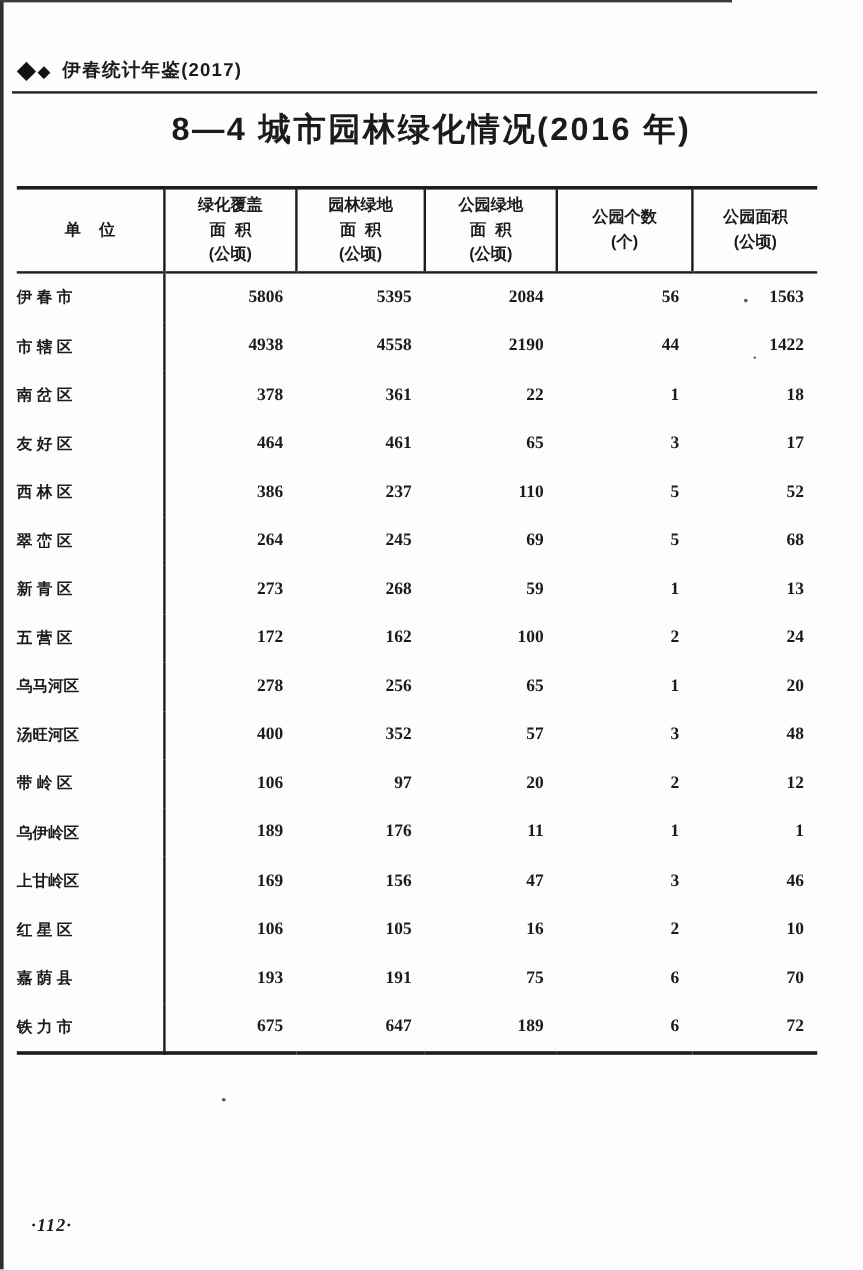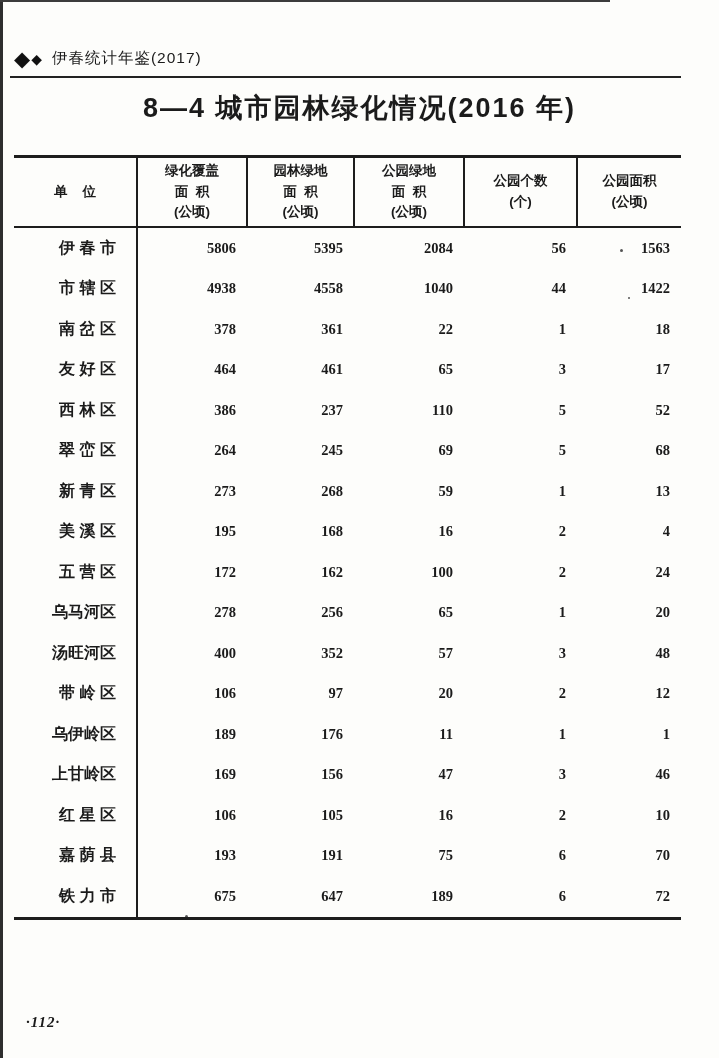--- a/index.html
+++ b/index.html
@@ -47,7 +47,7 @@
   .head-text {
     margin-left: 10px;
     font-size: 15.5px;
-    font-weight: normal;
+    font-weight: bold;
     letter-spacing: 1px;
   }
 

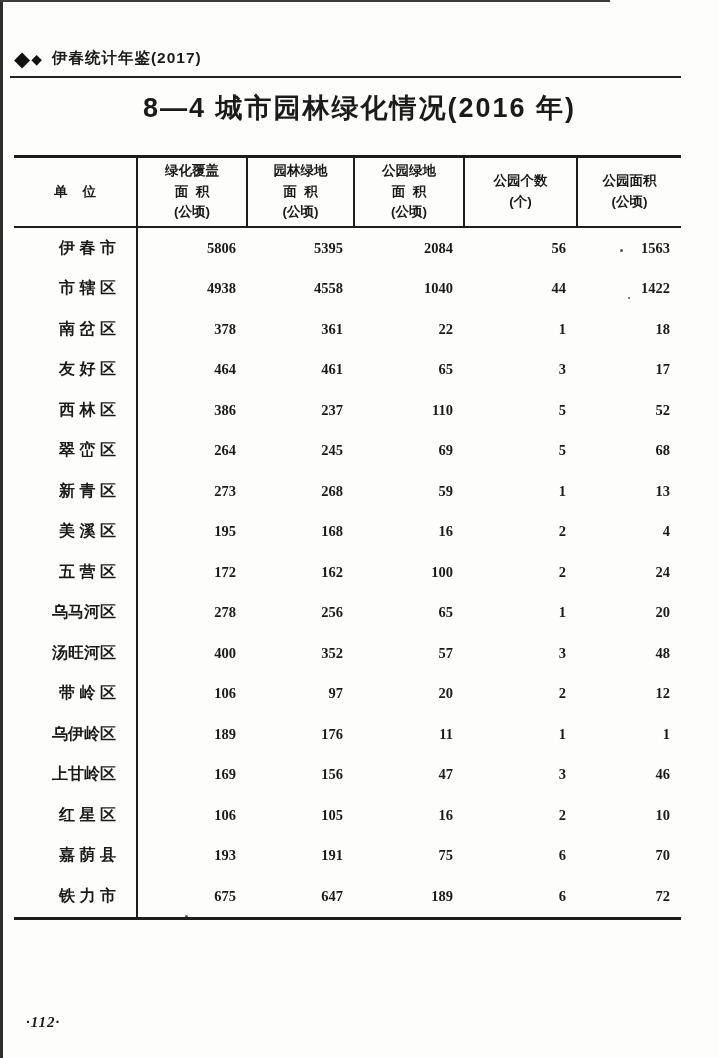--- a/index.html
+++ b/index.html
@@ -92,9 +92,9 @@
     vertical-align: middle;
   }
   tbody td.unit {
-    text-align: right;
+    text-align: left;
     padding-right: 20px;
-    font-size: 16px;
+    font-size: 13px;
     white-space: pre;
     border-right: 2px solid #1d1d1d;
   }

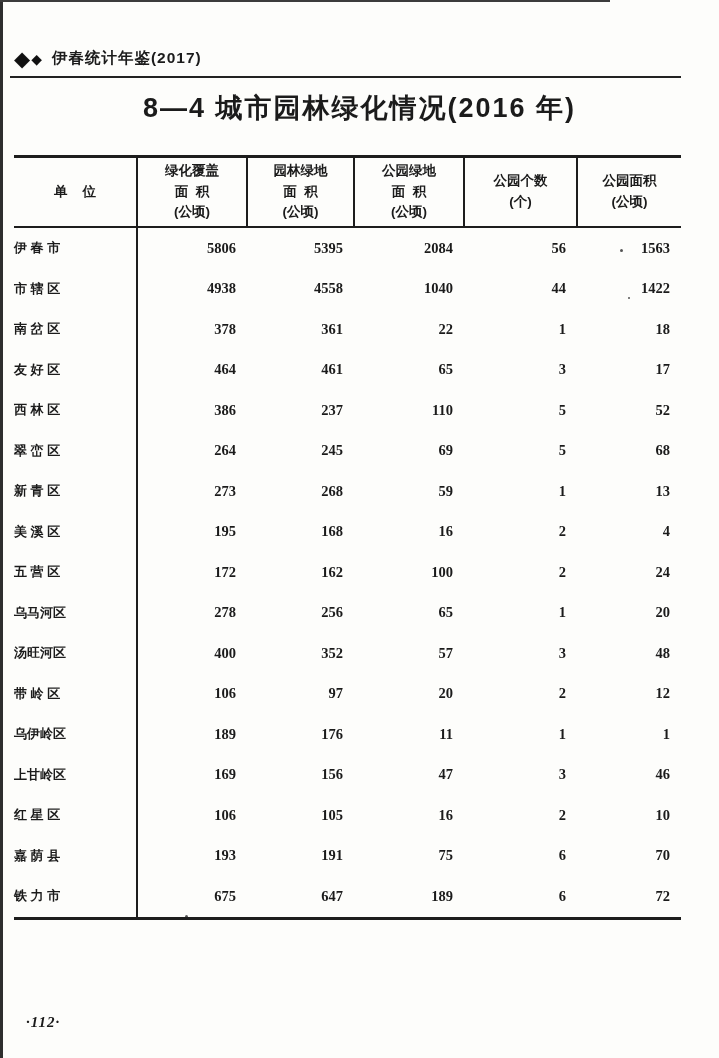--- a/index.html
+++ b/index.html
@@ -188,7 +188,7 @@
     <td class="unit">市 辖 区</td>
     <td class="num">4938</td>
     <td class="num">4558</td>
-    <td class="num">1040</td>
+    <td class="num">2190</td>
     <td class="num">44</td>
     <td class="num">1422</td>
   </tr>

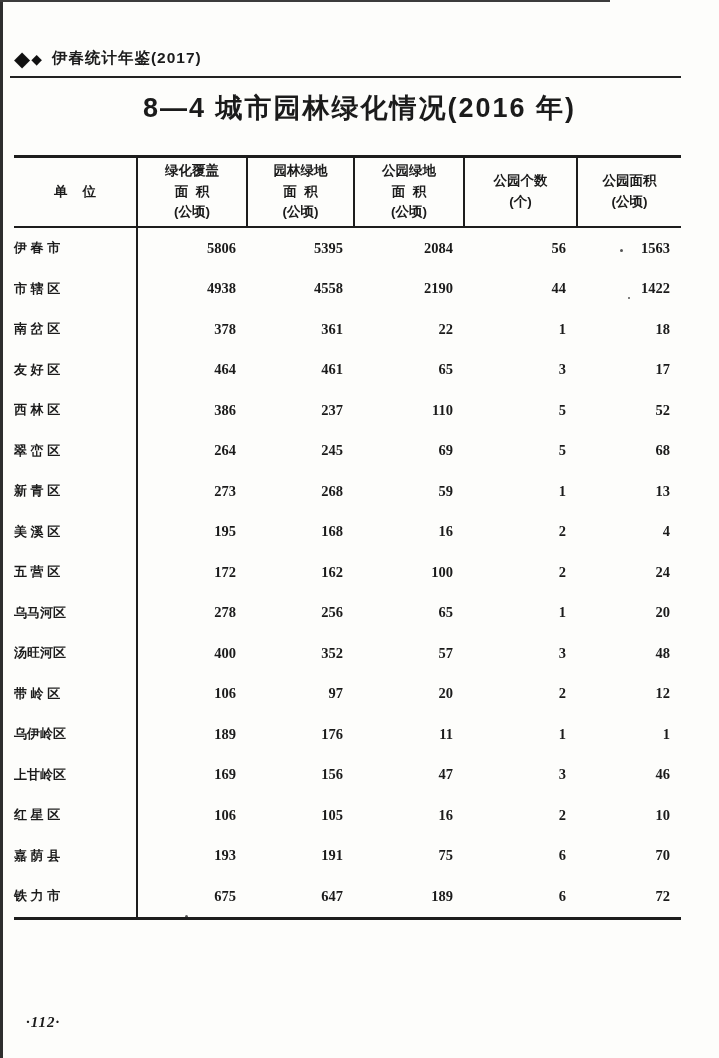--- a/index.html
+++ b/index.html
@@ -240,14 +240,6 @@
     <td class="num">13</td>
   </tr>
 
-  <tr>
-    <td class="unit">美 溪 区</td>
-    <td class="num">195</td>
-    <td class="num">168</td>
-    <td class="num">16</td>
-    <td class="num">2</td>
-    <td class="num">4</td>
-  </tr>
 
   <tr>
     <td class="unit">五 营 区</td>

